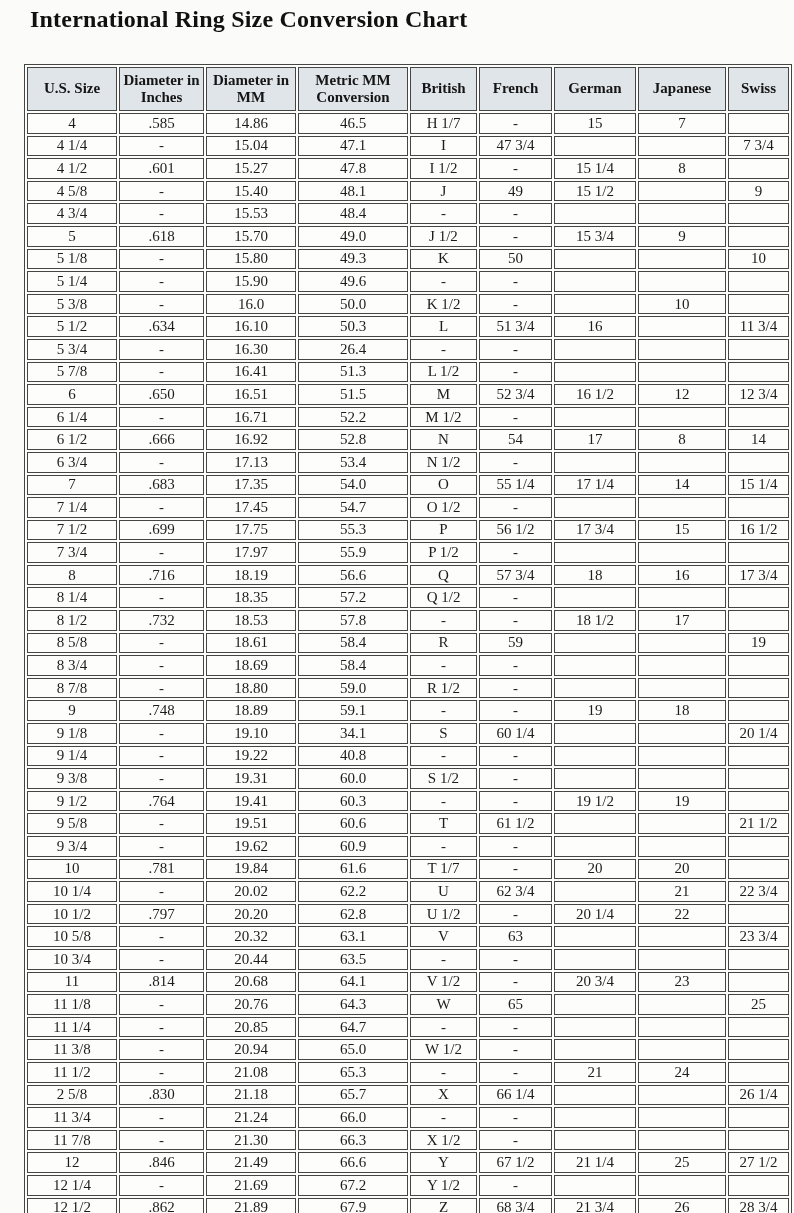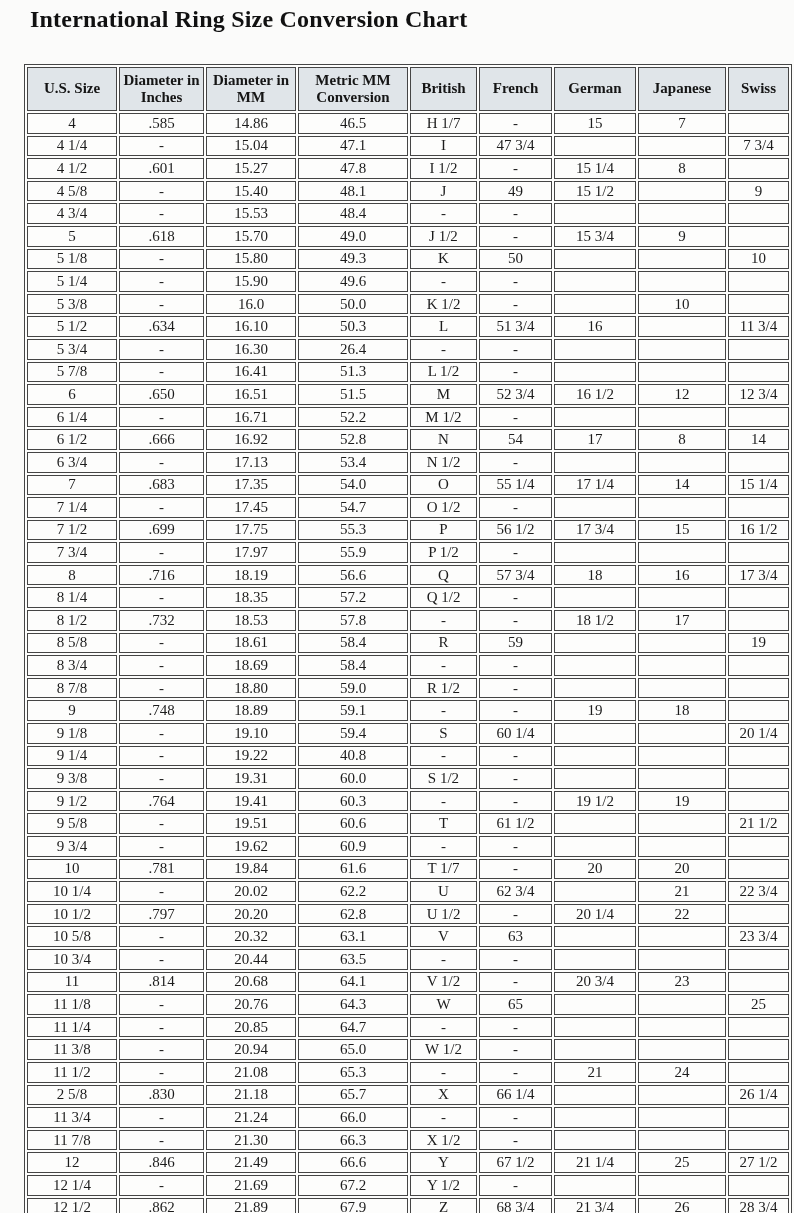--- a/index.html
+++ b/index.html
@@ -398,7 +398,7 @@
           <td>9 1/8</td>
           <td>-</td>
           <td>19.10</td>
-          <td>59.4</td>
+          <td>34.1</td>
           <td>S</td>
           <td>60 1/4</td>
           <td></td>

